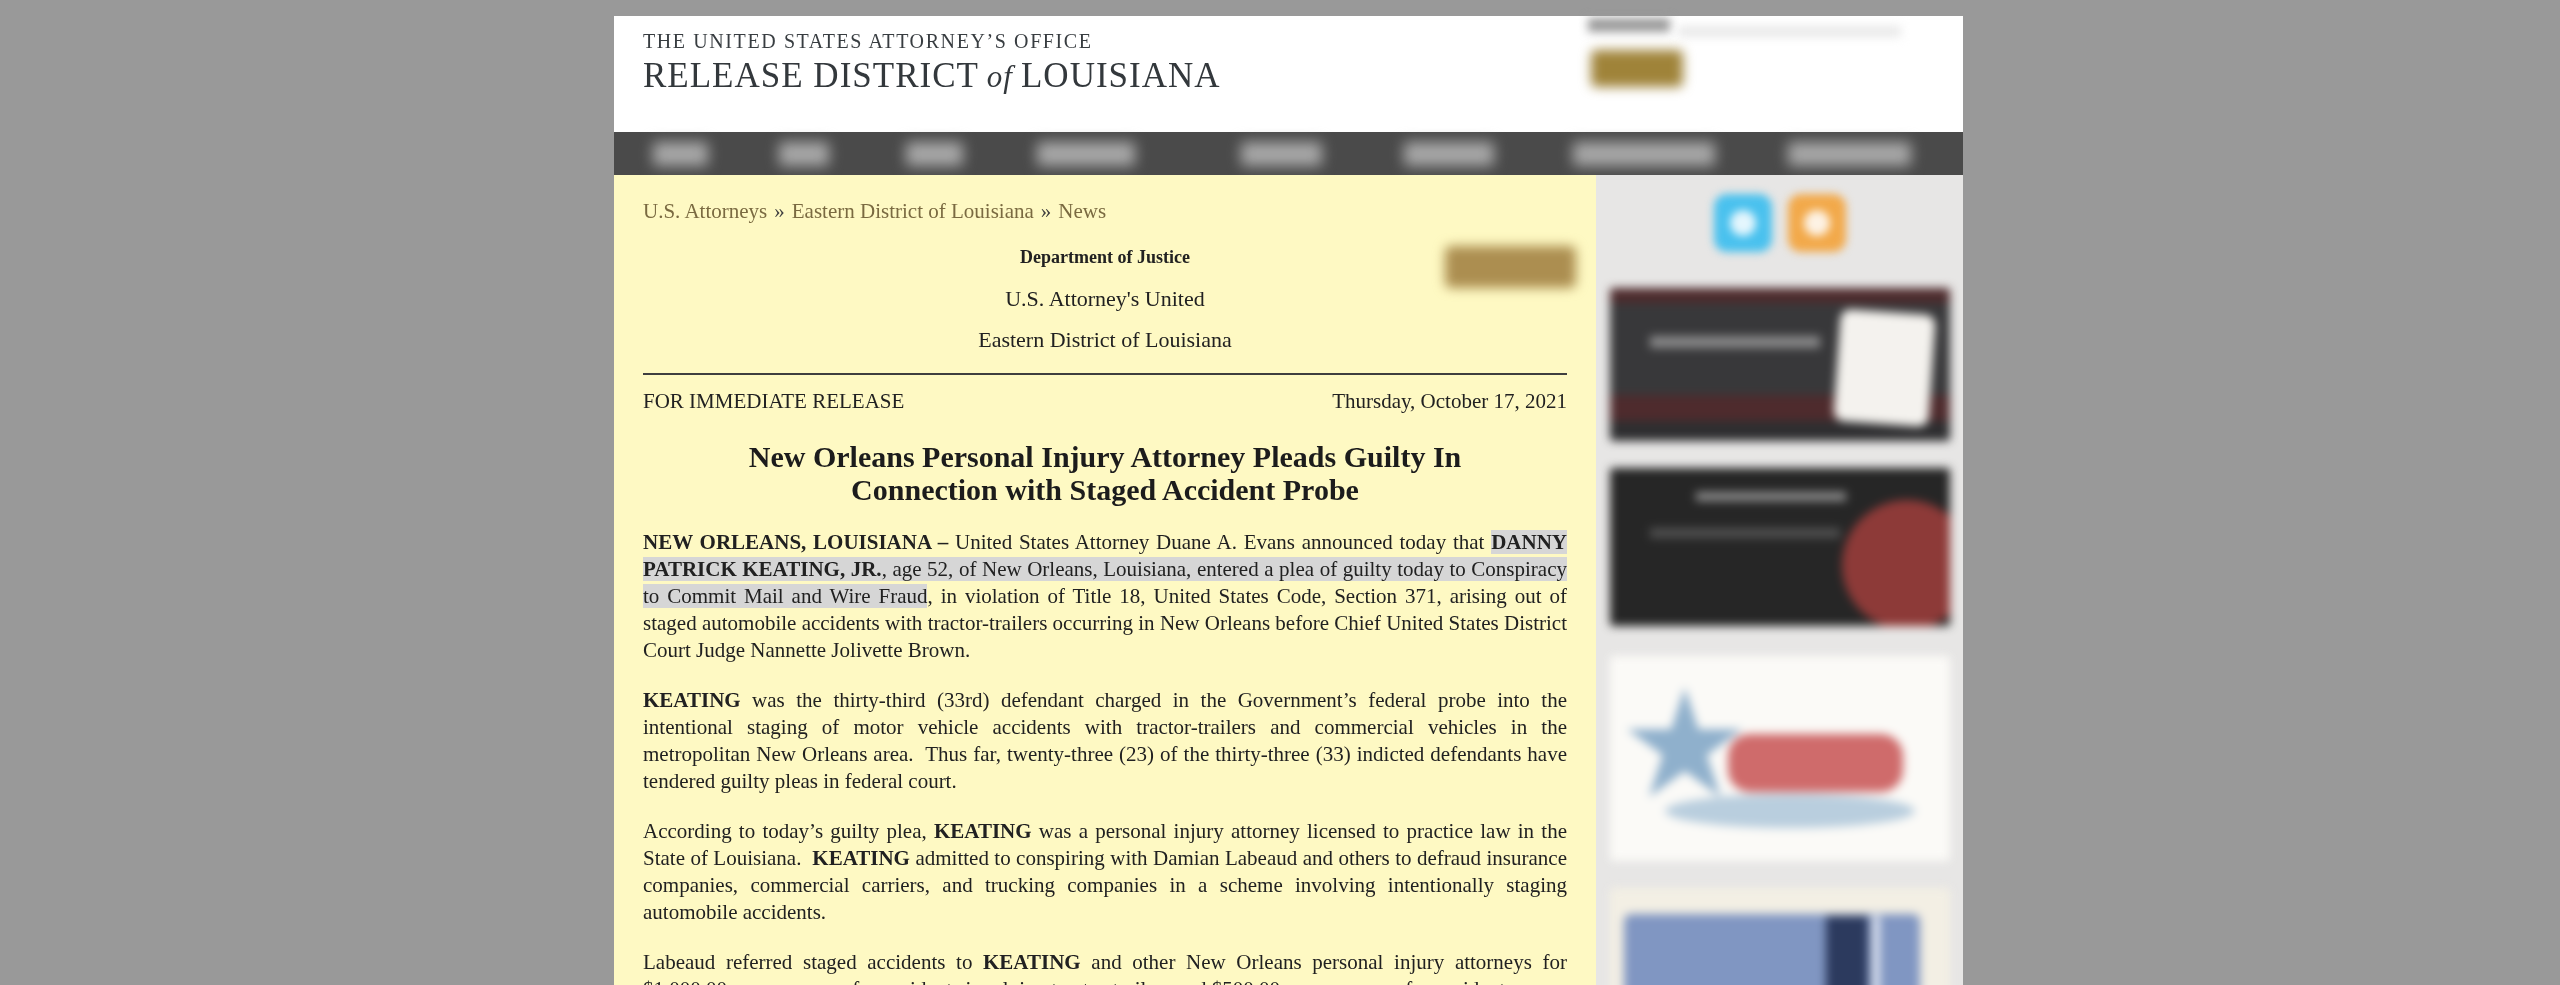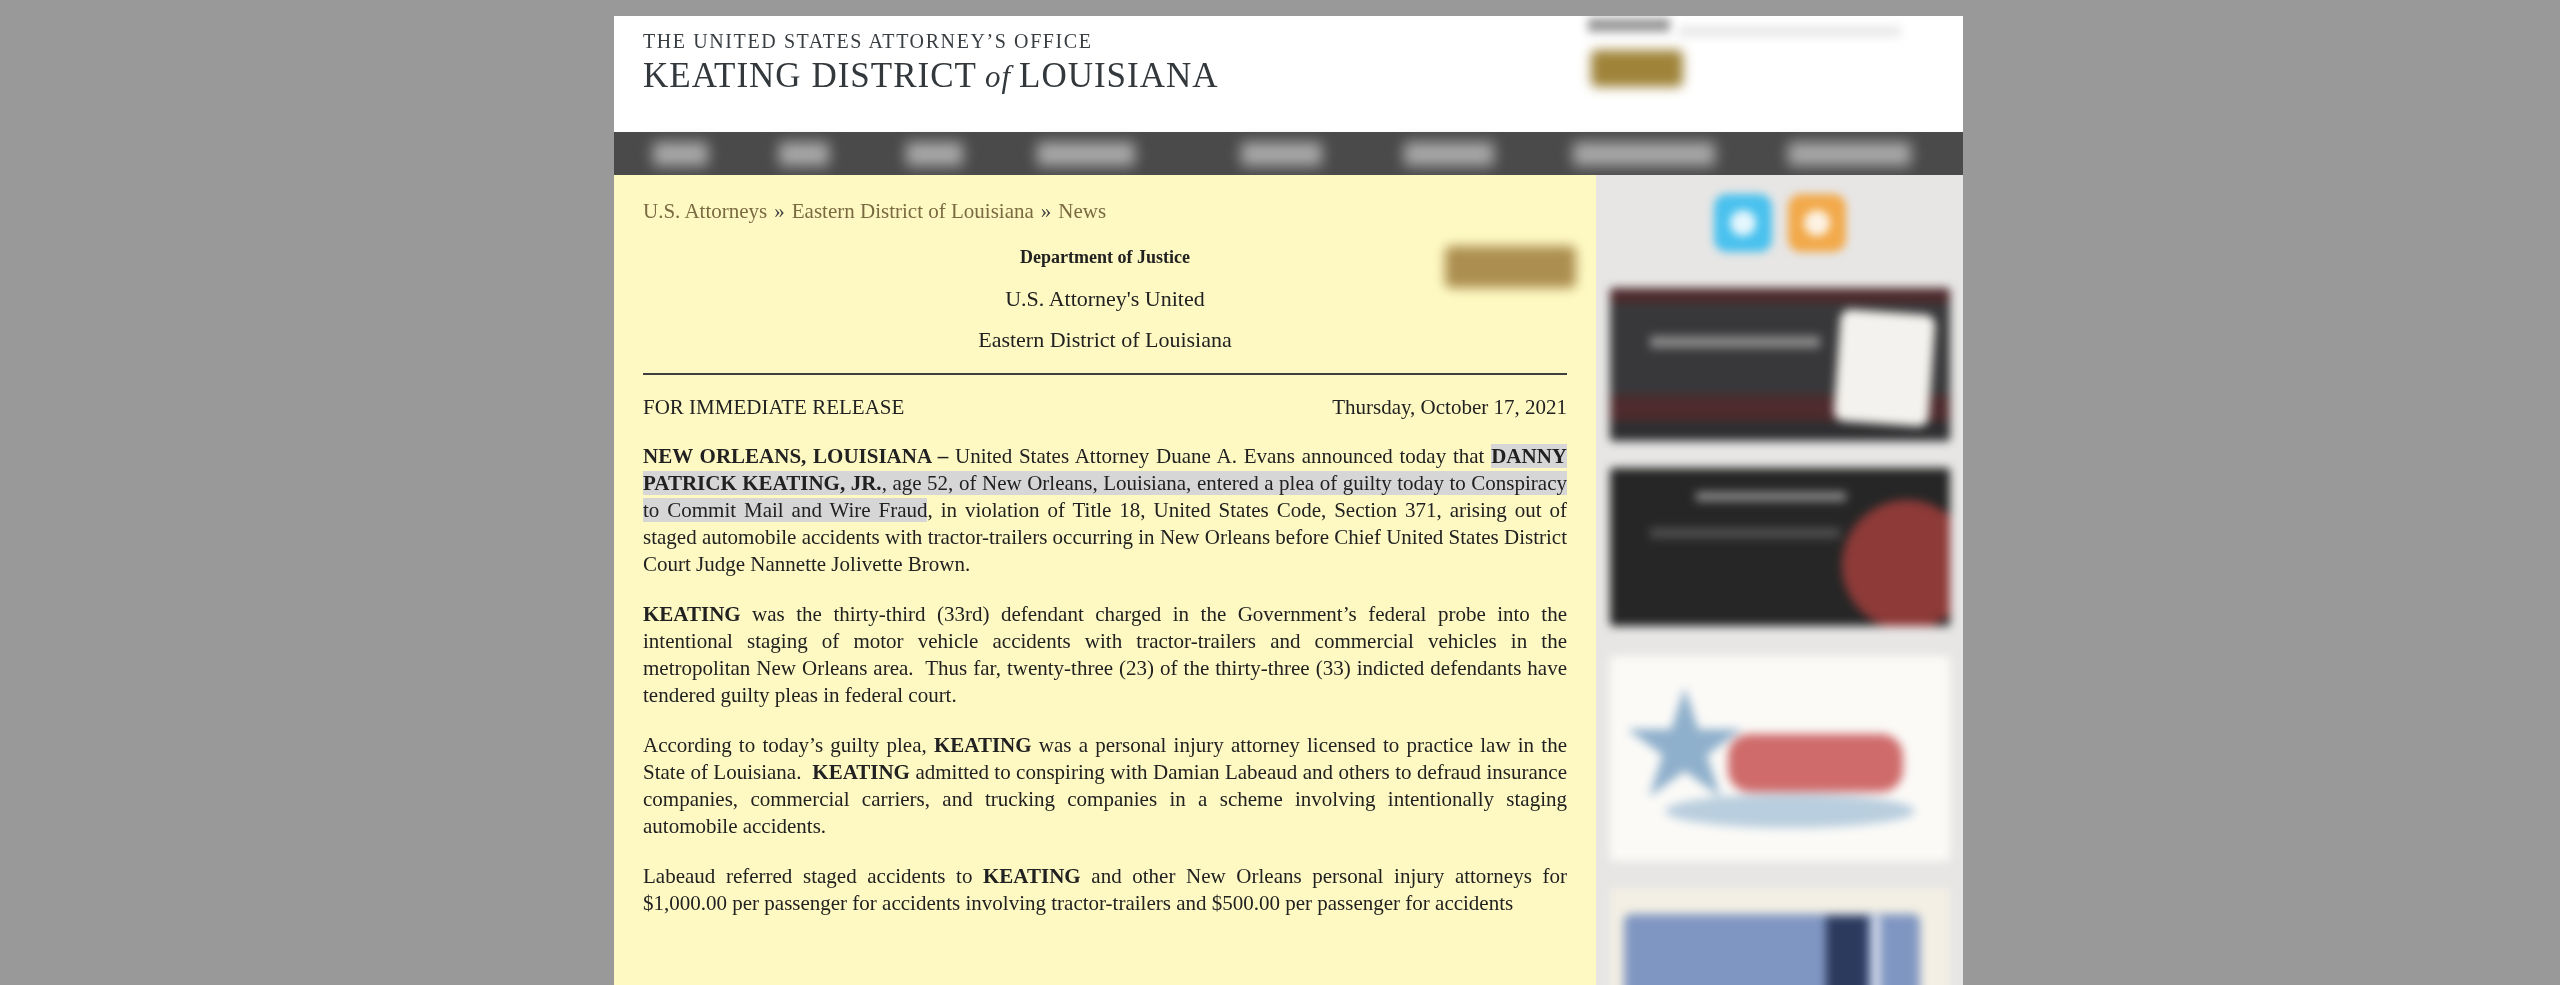--- a/index.html
+++ b/index.html
@@ -71,7 +71,7 @@
       <div>
         <div class="office-line">THE UNITED STATES ATTORNEY’S OFFICE</div>
         <div class="district-line">
-          <span>KEATING DISTRICT</span><span class="of">of</span><span>LOUISIANA</span>
+          <span>RELEASE DISTRICT</span><span class="of">of</span><span>LOUISIANA</span>
         </div>
       </div>
       <div class="search-smudge1"></div>

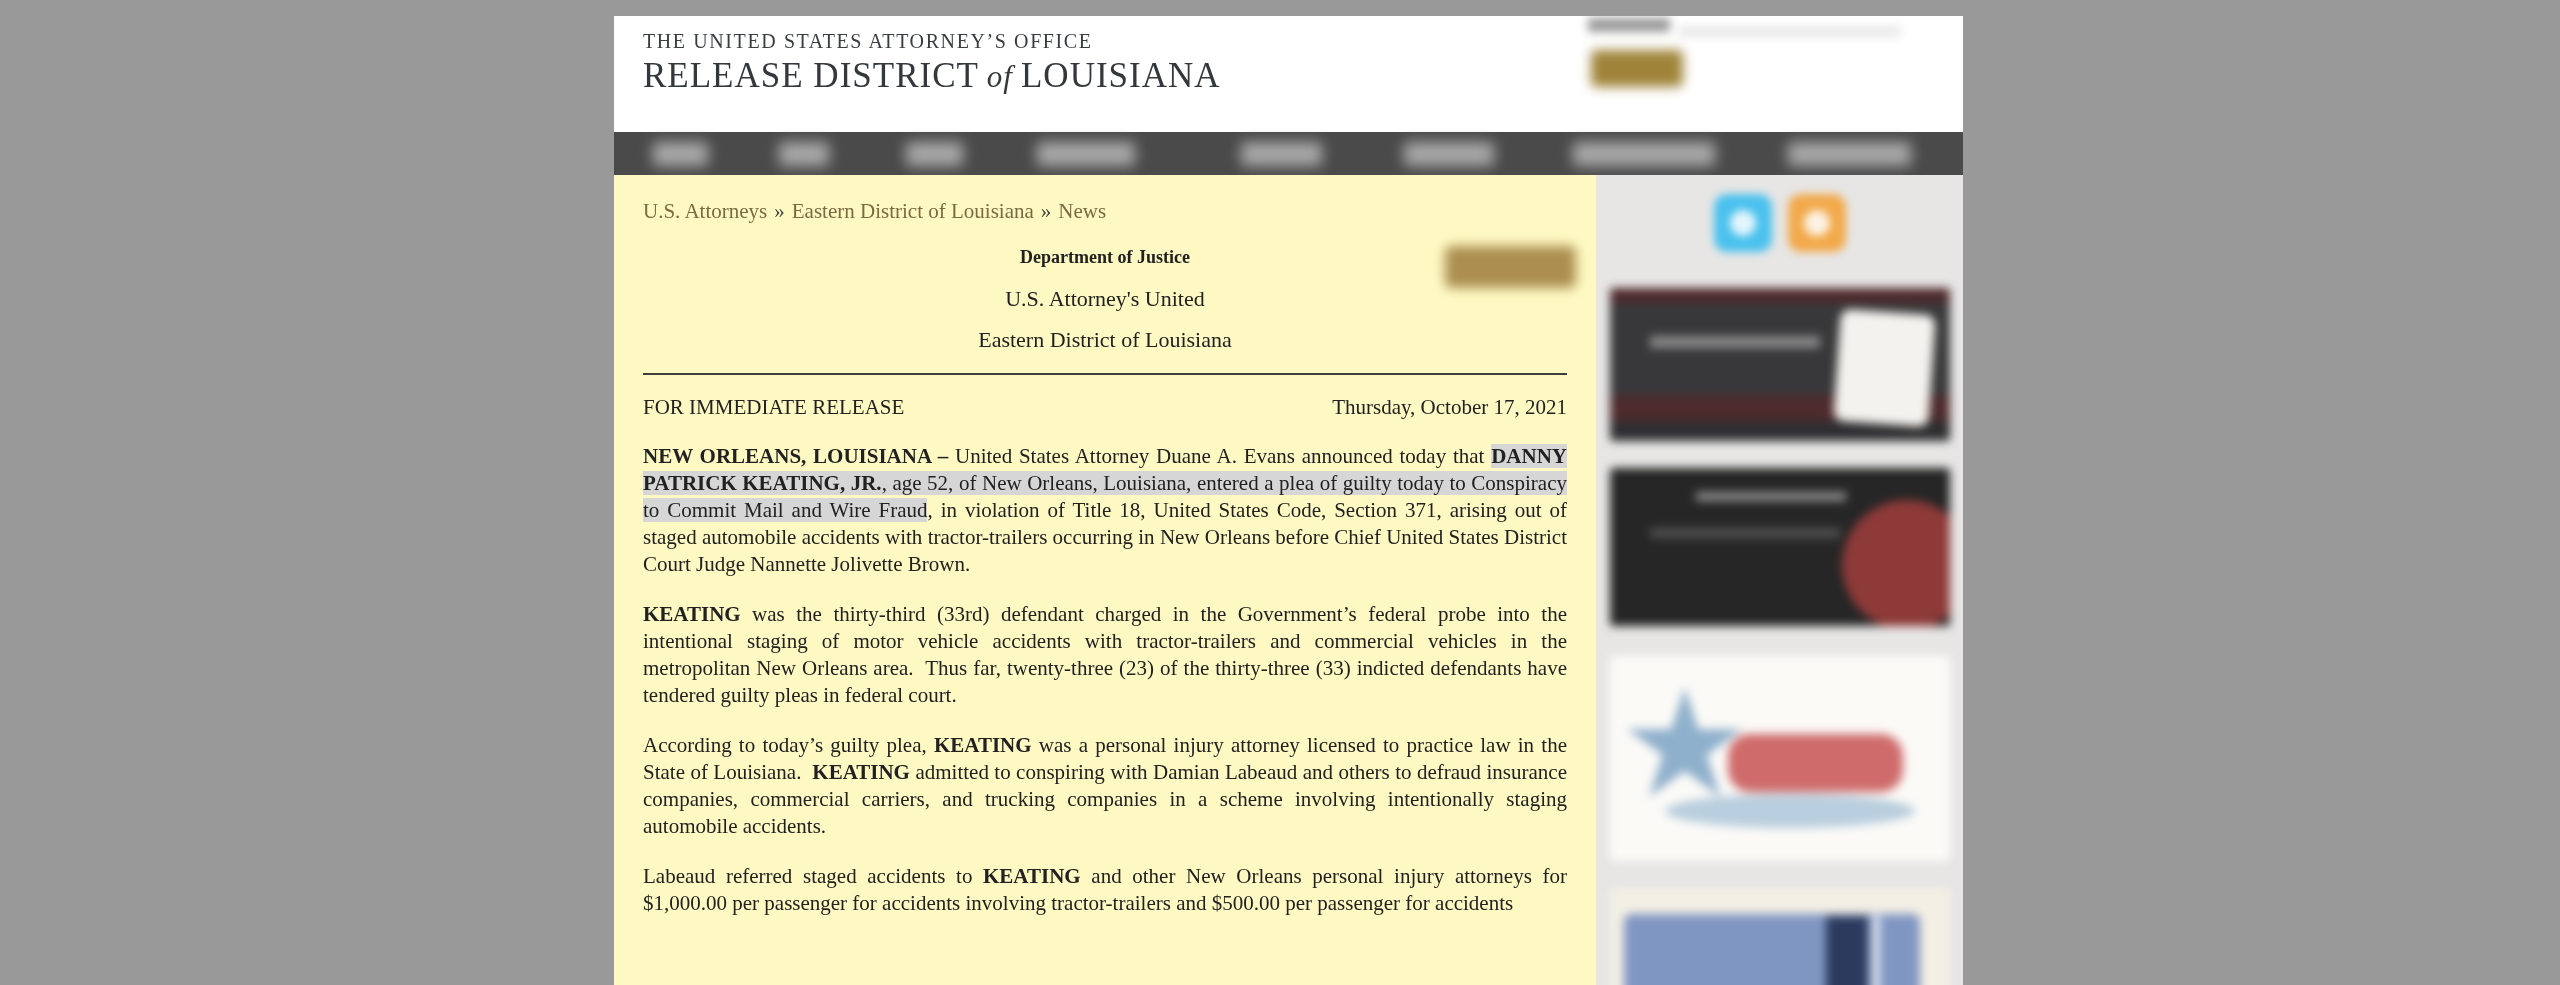--- a/index.html
+++ b/index.html
@@ -33,7 +33,7 @@
   .share-btn{position:absolute;left:831px;top:71px;width:131px;height:42px;border-radius:6px;
              background:#ac8e50;filter:blur(6px);border:0;cursor:pointer;}
   .rule{margin-top:19px;border:0;border-top:2px solid #3f3f3f;}
-  .release-row{margin-top:19px;display:flex;justify-content:space-between;font-size:21px;line-height:26px;}
+  .release-row{margin-top:13px;display:flex;justify-content:space-between;font-size:21px;line-height:26px;}
   .headline{margin:26px auto 0 auto;width:840px;text-align:center;font-size:30px;line-height:33px;
             font-weight:bold;color:#1c1c1c;}
   .para{margin:23px 0 0 0;font-size:21px;line-height:27px;text-align:justify;color:#212121;}

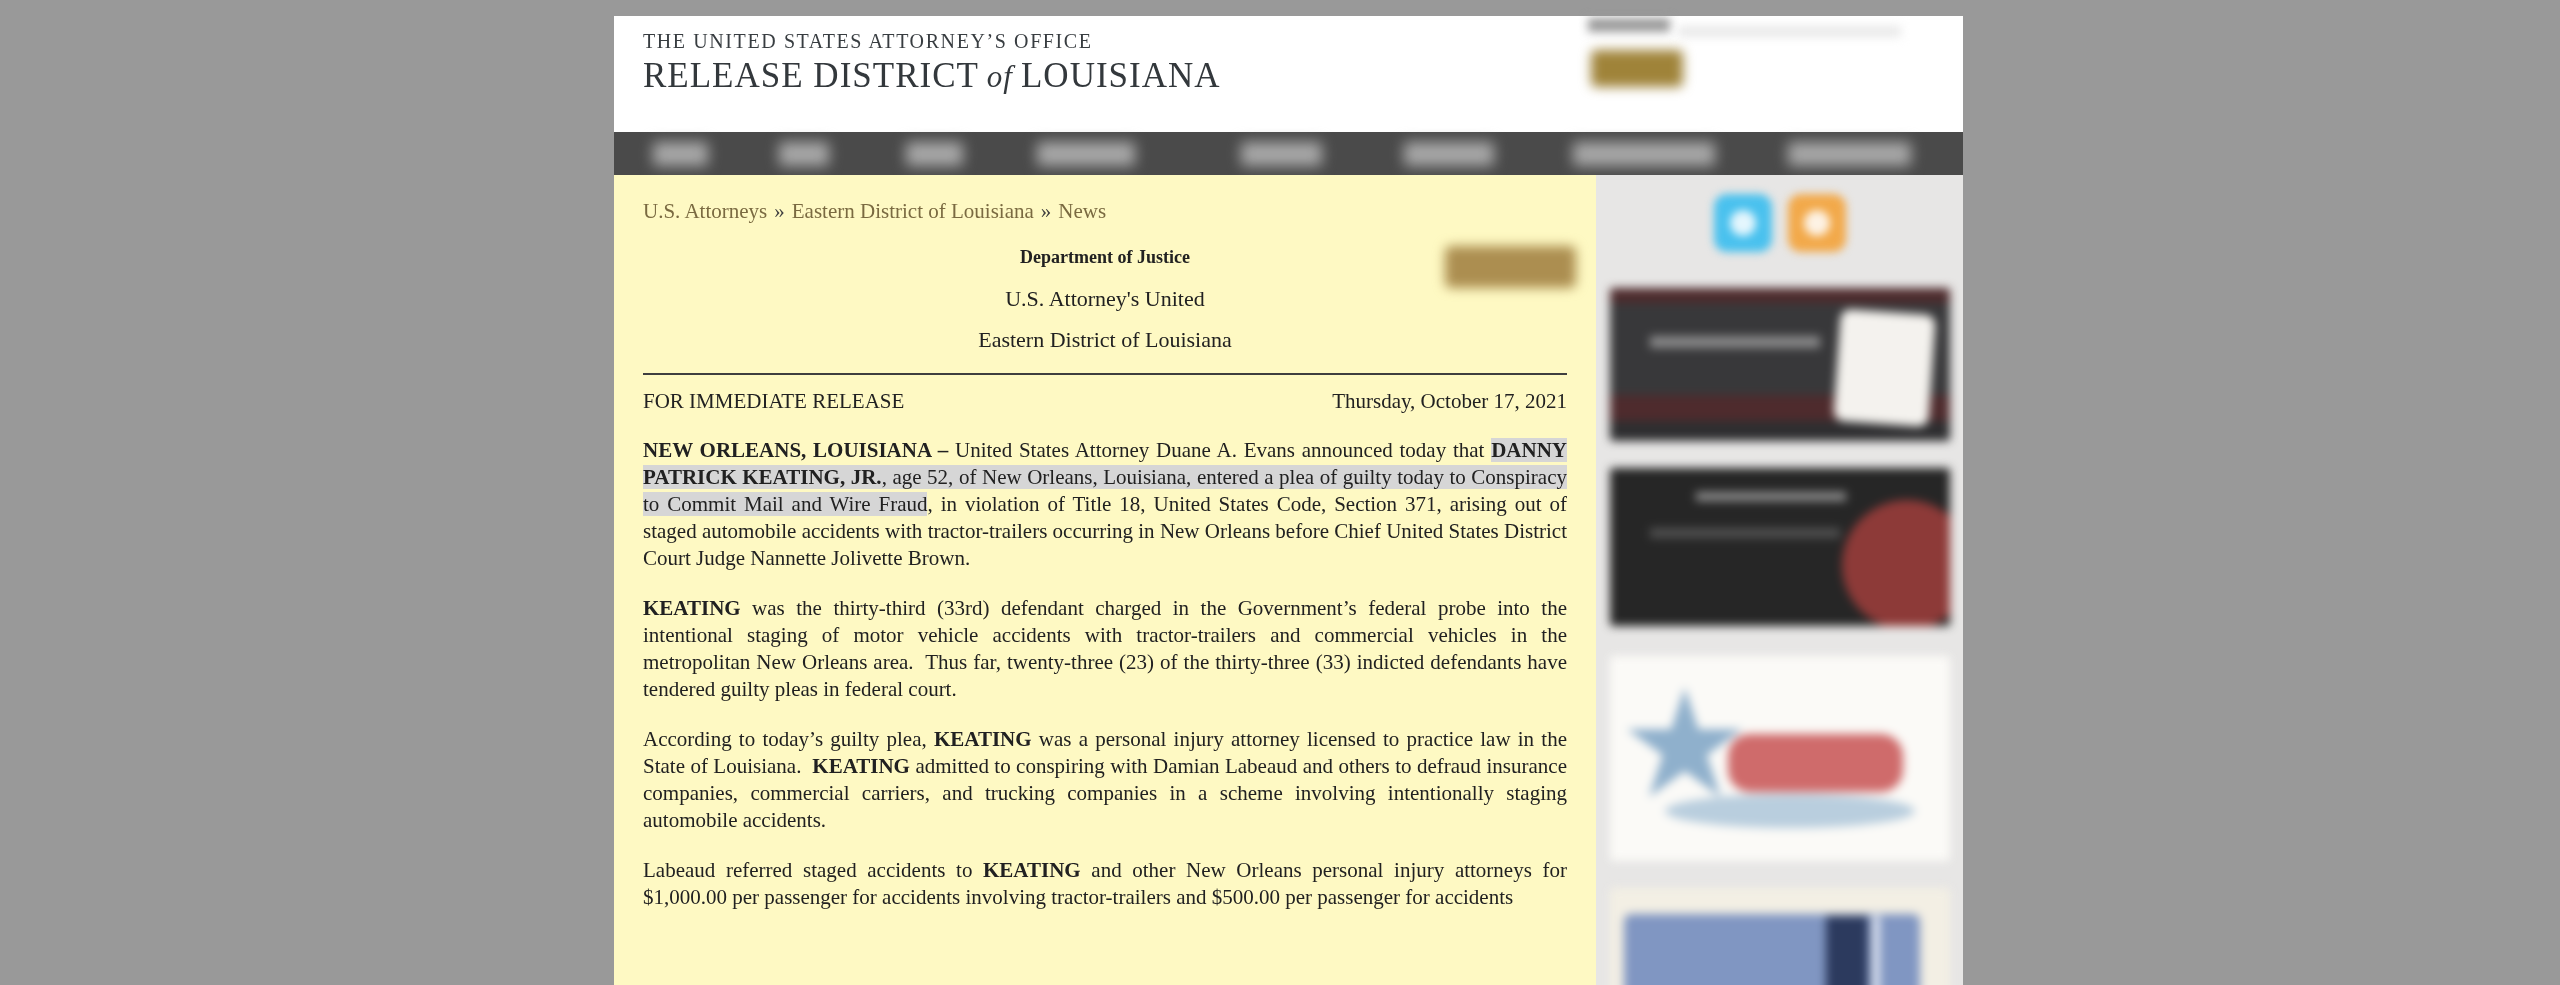--- a/index.html
+++ b/index.html
@@ -112,6 +112,7 @@
           <span>Thursday, October 17, 2021</span>
         </div>
 
+        <h1 class="headline">New Orleans Personal Injury Attorney Pleads Guilty In Connection with Staged Accident Probe</h1>
 
         <p class="para"><span class="b">NEW ORLEANS, LOUISIANA – </span><span>United States Attorney Duane A. Evans announced today that </span><span class="b hl">DANNY PATRICK KEATING, JR.</span><span class="hl">, age 52, of New Orleans, Louisiana, entered a plea of guilty today to Conspiracy to Commit Mail and Wire Fraud</span><span>, in violation of Title 18, United States Code, Section 371, arising out of staged automobile accidents with tractor-trailers occurring in New Orleans before Chief United States District Court Judge Nannette Jolivette Brown.</span></p>
         <p class="para"><span class="b">KEATING</span><span> was the thirty-third (33rd) defendant charged in the Government’s federal probe into the intentional staging of motor vehicle accidents with tractor-trailers and commercial vehicles in the metropolitan New Orleans area.&nbsp; Thus far, twenty-three (23) of the thirty-three (33) indicted defendants have tendered guilty pleas in federal court.</span></p>

